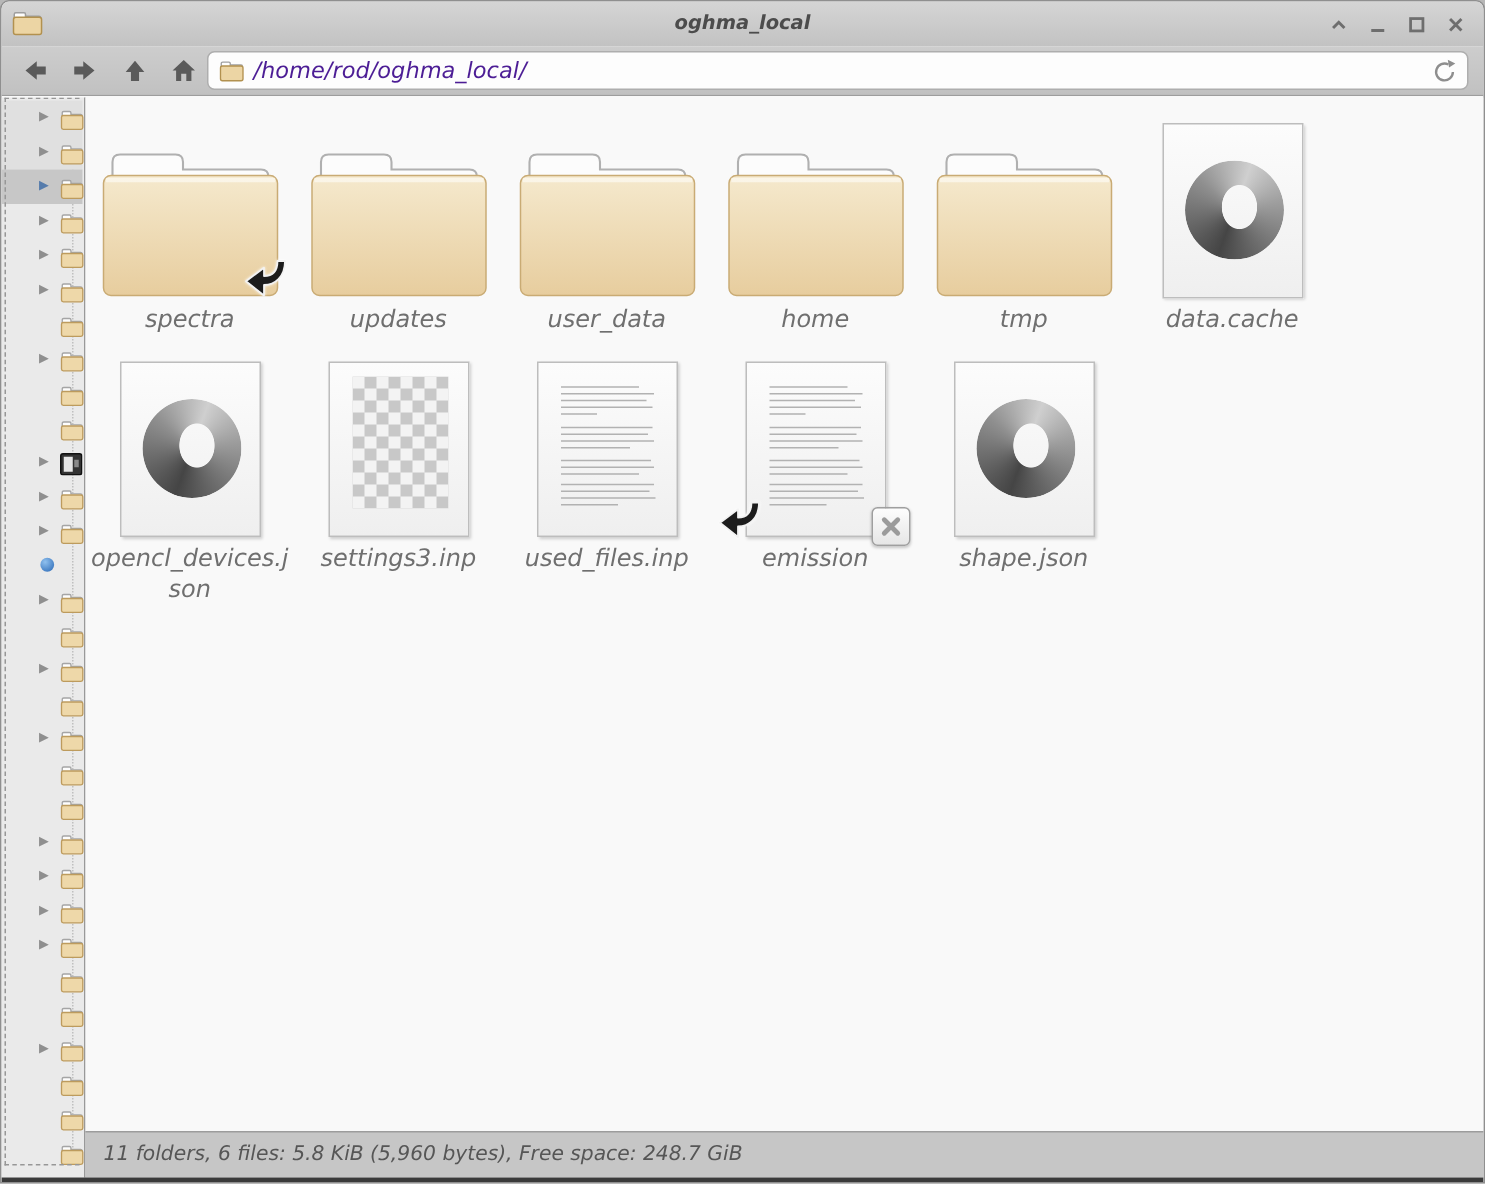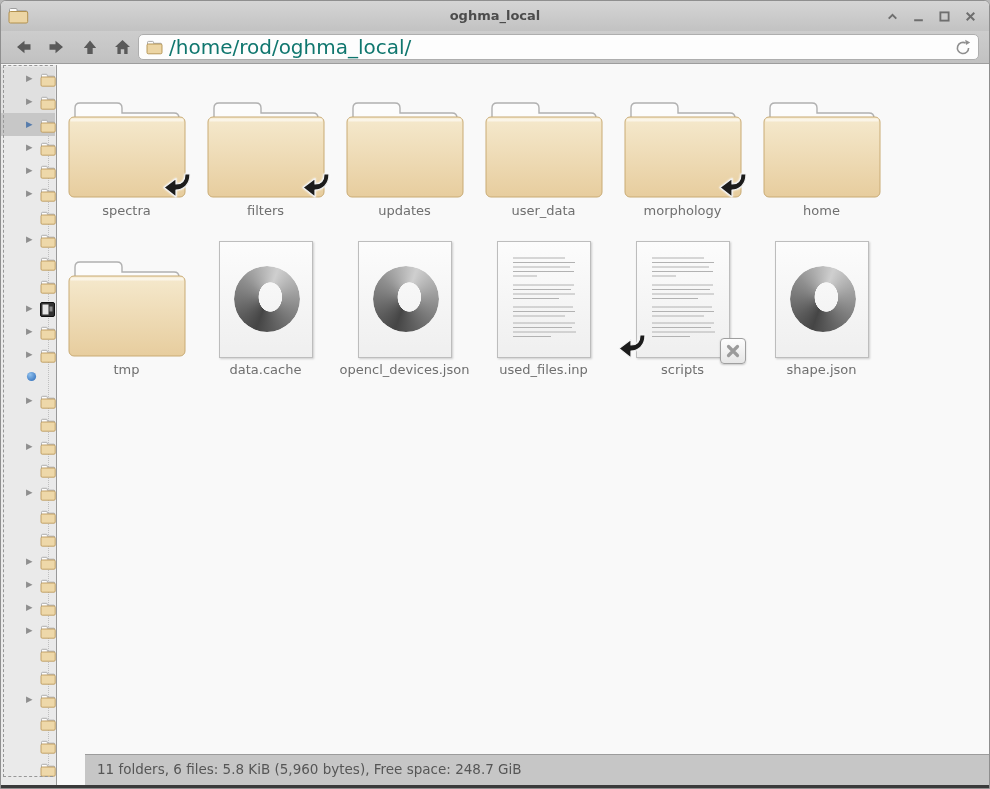--- a/index.html
+++ b/index.html
@@ -5,7 +5,7 @@
   html,body{margin:0;padding:0;background:#b7b7b7;}
   .window{position:relative;width:990px;height:789px;box-sizing:border-box;
     border:1px solid #8f8f8f;border-radius:6px 6px 0 0;overflow:hidden;
-    background:#f9f9f9;font-family:"DejaVu Sans",sans-serif;}
+    background:#f9f9f9;font-family:"DejaVu Sans",sans-serif;font-style:italic;}
   
   .titlebar{position:absolute;top:0;left:0;right:0;height:30px;
     background:linear-gradient(#d5d5d5,#c2c2c2);}

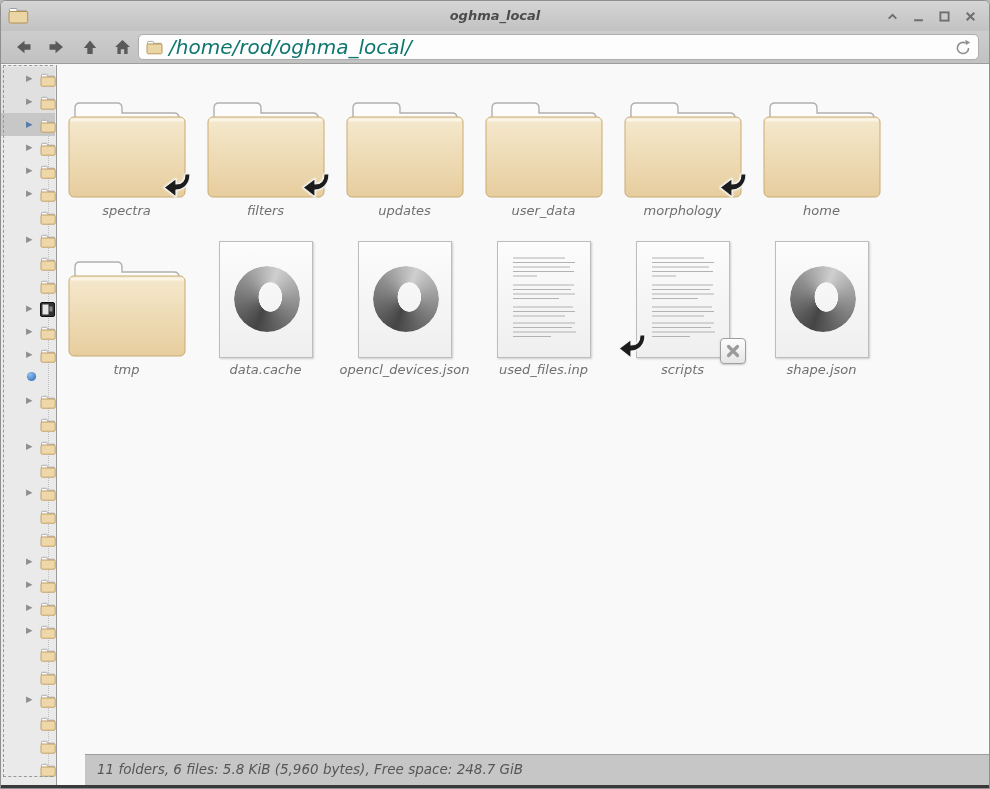--- a/index.html
+++ b/index.html
@@ -22,7 +22,7 @@
   .pathbar{position:absolute;left:137px;right:10px;top:3px;height:26px;background:#fdfdfd;
     border:1px solid #aeaeae;border-radius:5px;box-sizing:border-box;}
   .pathbar .pfolder{position:absolute;left:7px;top:5px;}
-  .pathtext{position:absolute;left:30px;top:0;line-height:24px;font-size:20px;color:#0f766e;white-space:nowrap;}
+  .pathtext{position:absolute;left:30px;top:0;line-height:24px;font-size:15px;color:#4c1d95;white-space:nowrap;}
   .refresh{position:absolute;right:6px;top:4px;}
   
   .sidebar{position:absolute;top:64px;left:0;width:56px;bottom:3px;background:#eaeaea;

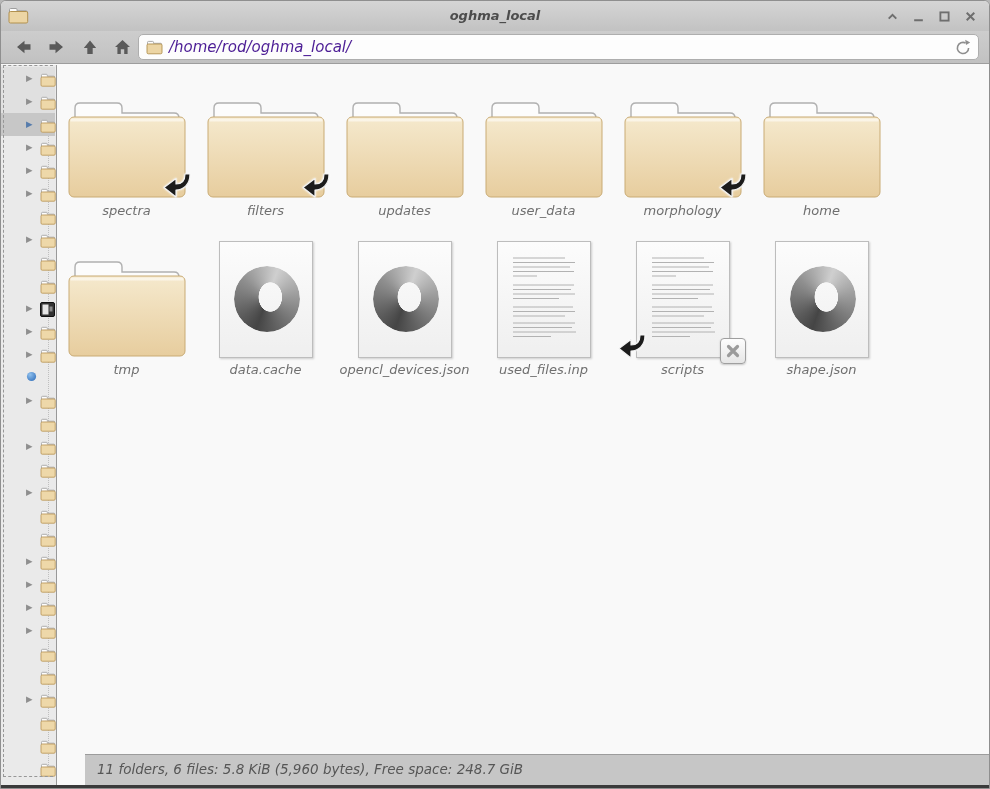--- a/index.html
+++ b/index.html
@@ -43,7 +43,7 @@
   .cell{position:relative;width:139px;}
   .ibox{position:relative;width:139px;height:110px;display:flex;align-items:flex-end;justify-content:center;}
   .label{width:139px;box-sizing:border-box;padding:0 1px;margin-top:4px;text-align:center;
-    font-size:13px;color:#6f6f6f;line-height:1.3;word-break:break-all;}
+    font-size:16px;color:#6f6f6f;line-height:1.3;word-break:break-all;}
   .page{position:relative;width:94px;height:117px;background:linear-gradient(#fcfcfc,#efefef);
     border:1px solid #bdbdbd;box-sizing:border-box;box-shadow:1px 1px 2px rgba(0,0,0,.18);}
   .swirl{position:absolute;left:14px;top:24px;width:66px;height:66px;border-radius:50%;

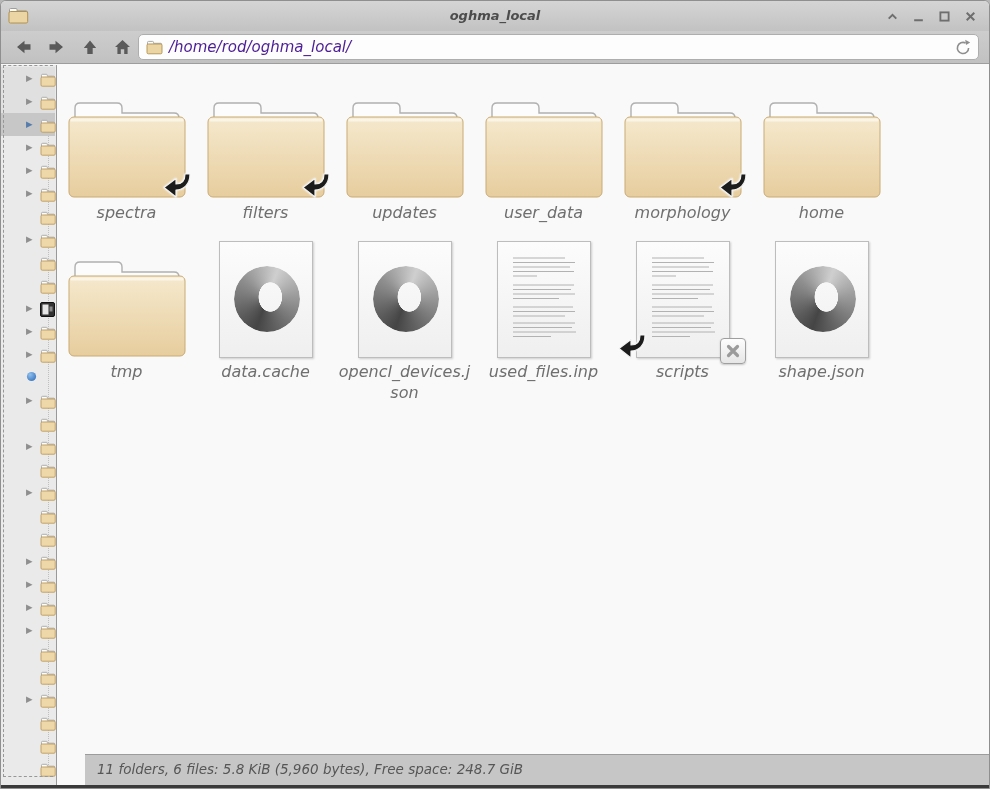--- a/index.html
+++ b/index.html
@@ -406,25 +406,6 @@
     <rect x="2" y="21" width="116" height="80" rx="5" fill="url(#fg)" stroke="#c9ab74" stroke-width="1"></rect>
     <rect x="3.5" y="22.5" width="113" height="3" fill="rgba(255,255,255,0.55)"></rect>
             </svg>
-            <div class="em em-br"><svg width="32" height="30" viewBox="0 0 32 30">
-    <path d="M28 3 C28 14 21 19 14 19 L14 26 L2 16.5 L14 7.5 L14 13 C20 13 23 10 23 3 Z" fill="#1c1c1c" stroke="#f2f2f2" stroke-width="1.2" stroke-linejoin="round"></path>
-              </svg></div>
-          </div>
-          <div class="label">filters</div>
-        </div>
-        <div class="cell">
-          <div class="ibox">
-            <svg width="120" height="103" viewBox="0 0 120 103">
-    <defs>
-                <linearGradient id="fg" x1="0" y1="0" x2="0" y2="1">
-      <stop offset="0" stop-color="#f5e9cd"></stop>
-                  <stop offset="1" stop-color="#e7cd9e"></stop>
-                </linearGradient>
-              </defs>
-    <path d="M8 30 L8 12 Q8 7 13 7 L50 7 Q55 7 55 12 L55 17 L107 17 Q112 17 112 22 L112 30 Z" fill="#fcfcfc" stroke="#b0b0b0" stroke-width="1.4"></path>
-    <rect x="2" y="21" width="116" height="80" rx="5" fill="url(#fg)" stroke="#c9ab74" stroke-width="1"></rect>
-    <rect x="3.5" y="22.5" width="113" height="3" fill="rgba(255,255,255,0.55)"></rect>
-            </svg>
           </div>
           <div class="label">updates</div>
         </div>

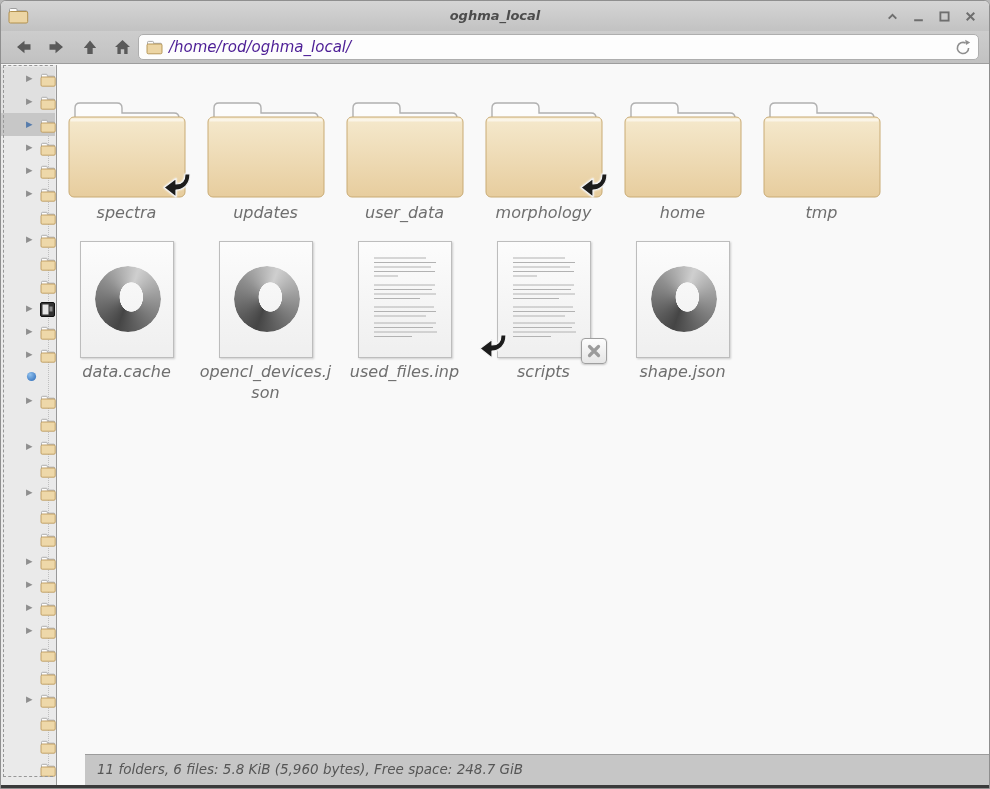--- a/index.html
+++ b/index.html
@@ -438,25 +438,6 @@
     <rect x="2" y="21" width="116" height="80" rx="5" fill="url(#fg)" stroke="#c9ab74" stroke-width="1"></rect>
     <rect x="3.5" y="22.5" width="113" height="3" fill="rgba(255,255,255,0.55)"></rect>
             </svg>
-            <div class="em em-br"><svg width="32" height="30" viewBox="0 0 32 30">
-    <path d="M28 3 C28 14 21 19 14 19 L14 26 L2 16.5 L14 7.5 L14 13 C20 13 23 10 23 3 Z" fill="#1c1c1c" stroke="#f2f2f2" stroke-width="1.2" stroke-linejoin="round"></path>
-              </svg></div>
-          </div>
-          <div class="label">morphology</div>
-        </div>
-        <div class="cell">
-          <div class="ibox">
-            <svg width="120" height="103" viewBox="0 0 120 103">
-    <defs>
-                <linearGradient id="fg" x1="0" y1="0" x2="0" y2="1">
-      <stop offset="0" stop-color="#f5e9cd"></stop>
-                  <stop offset="1" stop-color="#e7cd9e"></stop>
-                </linearGradient>
-              </defs>
-    <path d="M8 30 L8 12 Q8 7 13 7 L50 7 Q55 7 55 12 L55 17 L107 17 Q112 17 112 22 L112 30 Z" fill="#fcfcfc" stroke="#b0b0b0" stroke-width="1.4"></path>
-    <rect x="2" y="21" width="116" height="80" rx="5" fill="url(#fg)" stroke="#c9ab74" stroke-width="1"></rect>
-    <rect x="3.5" y="22.5" width="113" height="3" fill="rgba(255,255,255,0.55)"></rect>
-            </svg>
           </div>
           <div class="label">home</div>
         </div>

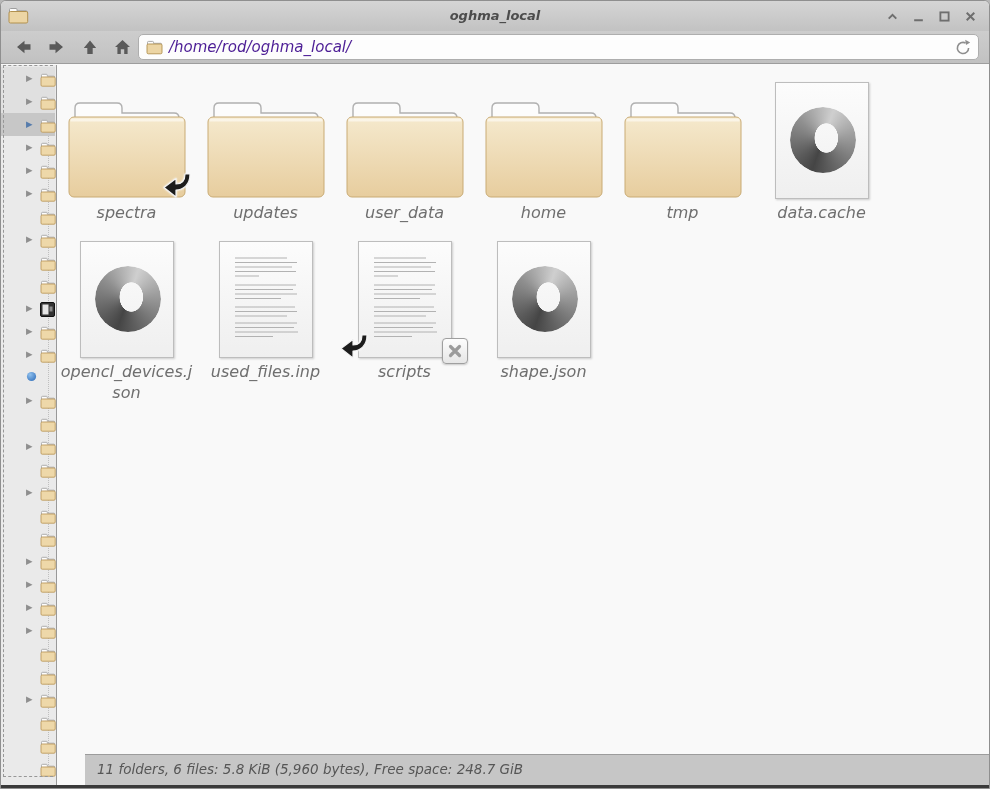--- a/index.html
+++ b/index.html
@@ -475,6 +475,14 @@
         </div>
         <div class="cell">
           <div class="ibox">
+            <div class="page">
+              <div class="checker"></div>
+            </div>
+          </div>
+          <div class="label">settings3.inp</div>
+        </div>
+        <div class="cell">
+          <div class="ibox">
             <div class="page"><svg width="92" height="115" viewBox="0 0 92 115">
                 <line x1="15" y1="16" x2="67" y2="16" stroke="#b2b2b2" stroke-width="1"></line>
                 <line x1="15" y1="20.5" x2="77" y2="20.5" stroke="#b2b2b2" stroke-width="1"></line>

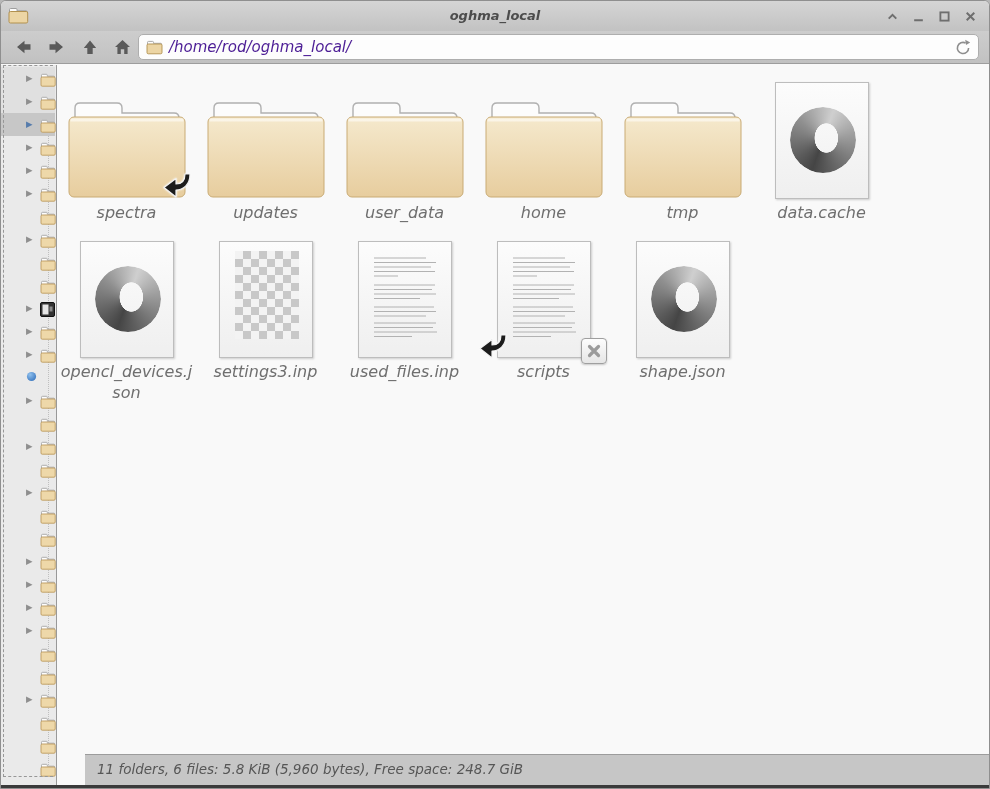--- a/index.html
+++ b/index.html
@@ -535,7 +535,7 @@
               </div>
             </div>
           </div>
-          <div class="label">scripts</div>
+          <div class="label">emission</div>
         </div>
         <div class="cell">
           <div class="ibox">

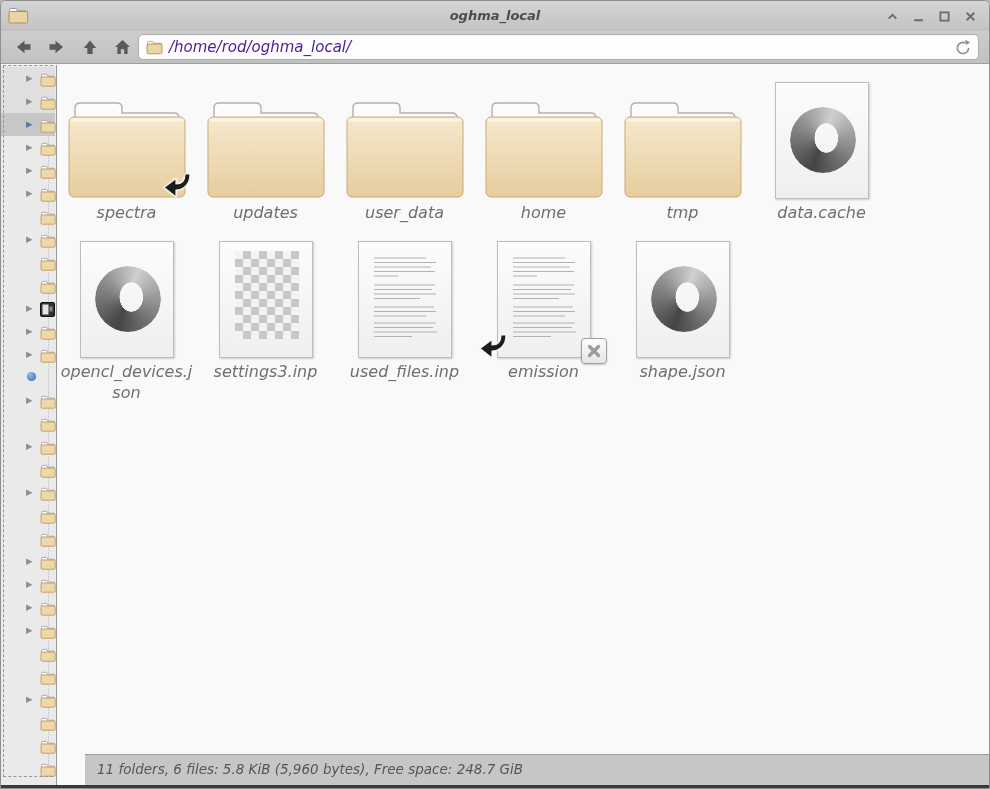--- a/index.html
+++ b/index.html
@@ -62,7 +62,7 @@
   
   .statusbar{position:absolute;left:56px;right:0;bottom:3px;height:31px;background:#c6c6c6;
     border-top:1px solid #9c9c9c;box-sizing:border-box;color:#565656;font-size:13.5px;
-    line-height:29px;padding-left:12px;white-space:nowrap;overflow:hidden;margin-left:28px;}
+    line-height:29px;padding-left:12px;white-space:nowrap;overflow:hidden;}
   .bottomedge{position:absolute;left:0;right:0;bottom:0;height:3px;background:#3a3a3a;}
 </style>
 </head>

